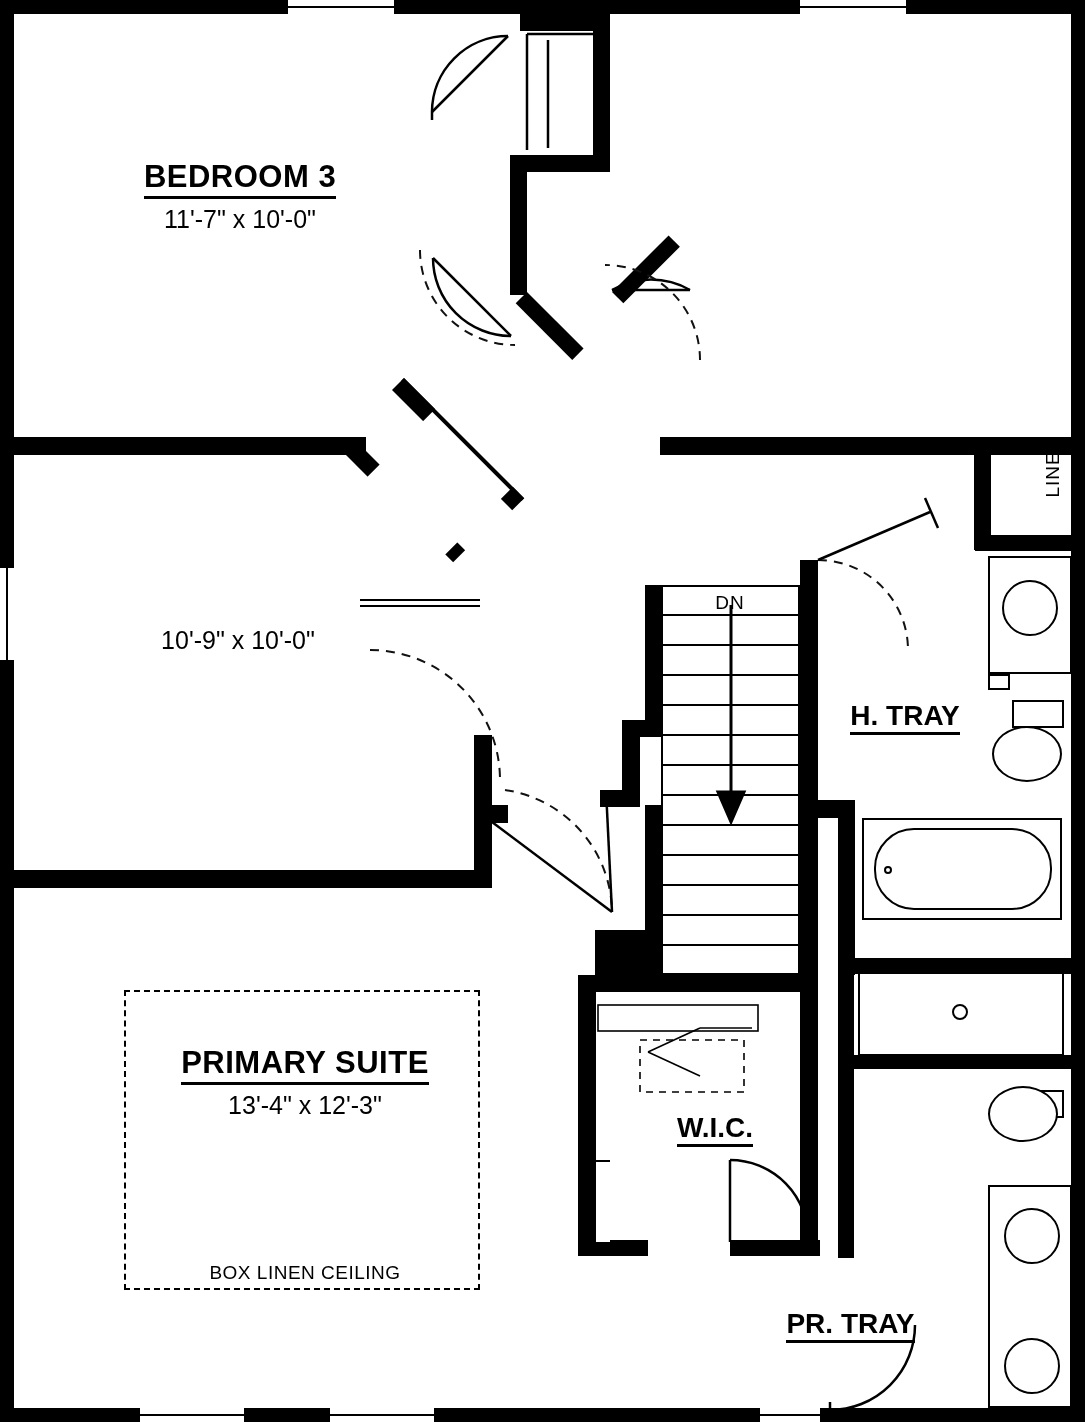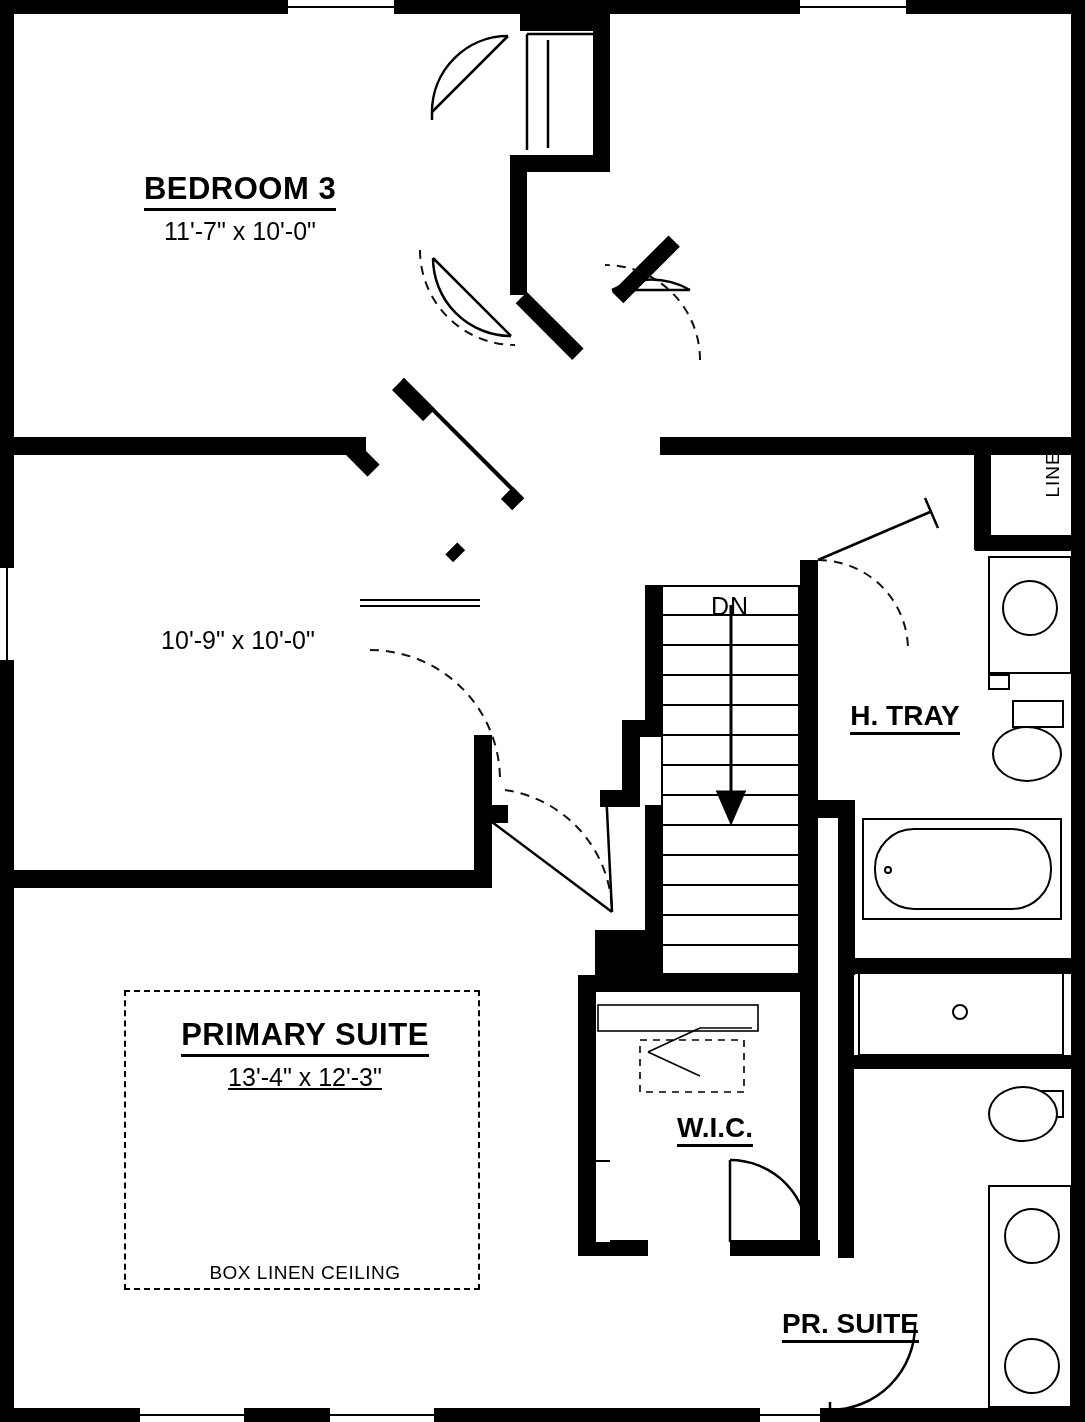--- a/index.html
+++ b/index.html
@@ -305,7 +305,7 @@
 
   <div class="tray" style="left:124px;top:990px;width:356px;height:300px;"></div>
 
-  <div class="lbl" style="left:110px;top:172px;width:260px;">
+  <div class="lbl" style="left:110px;top:160px;width:260px;">
     <span class="room-name">BEDROOM 3</span>
     <span class="room-dims">11'-7" x 10'-0"</span>
   </div>

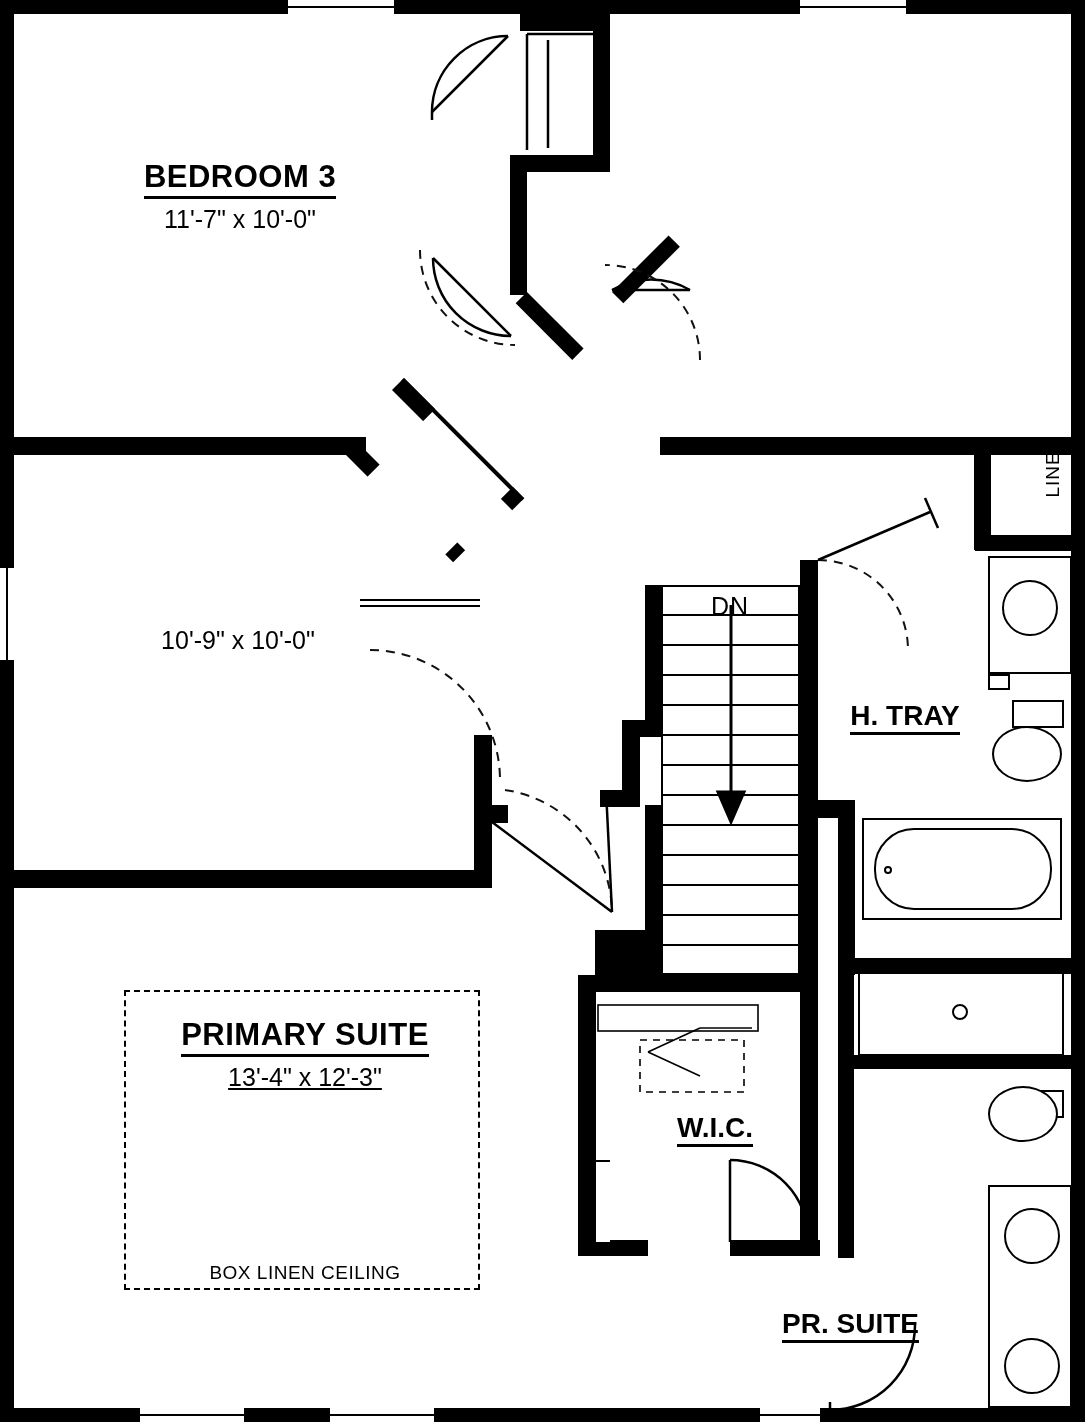--- a/index.html
+++ b/index.html
@@ -72,7 +72,7 @@
     letter-spacing: 0.5px;
   }
   .dn-txt {
-    font-size: 25px;
+    font-size: 19px;
     letter-spacing: 1px;
   }
   .vert-txt {

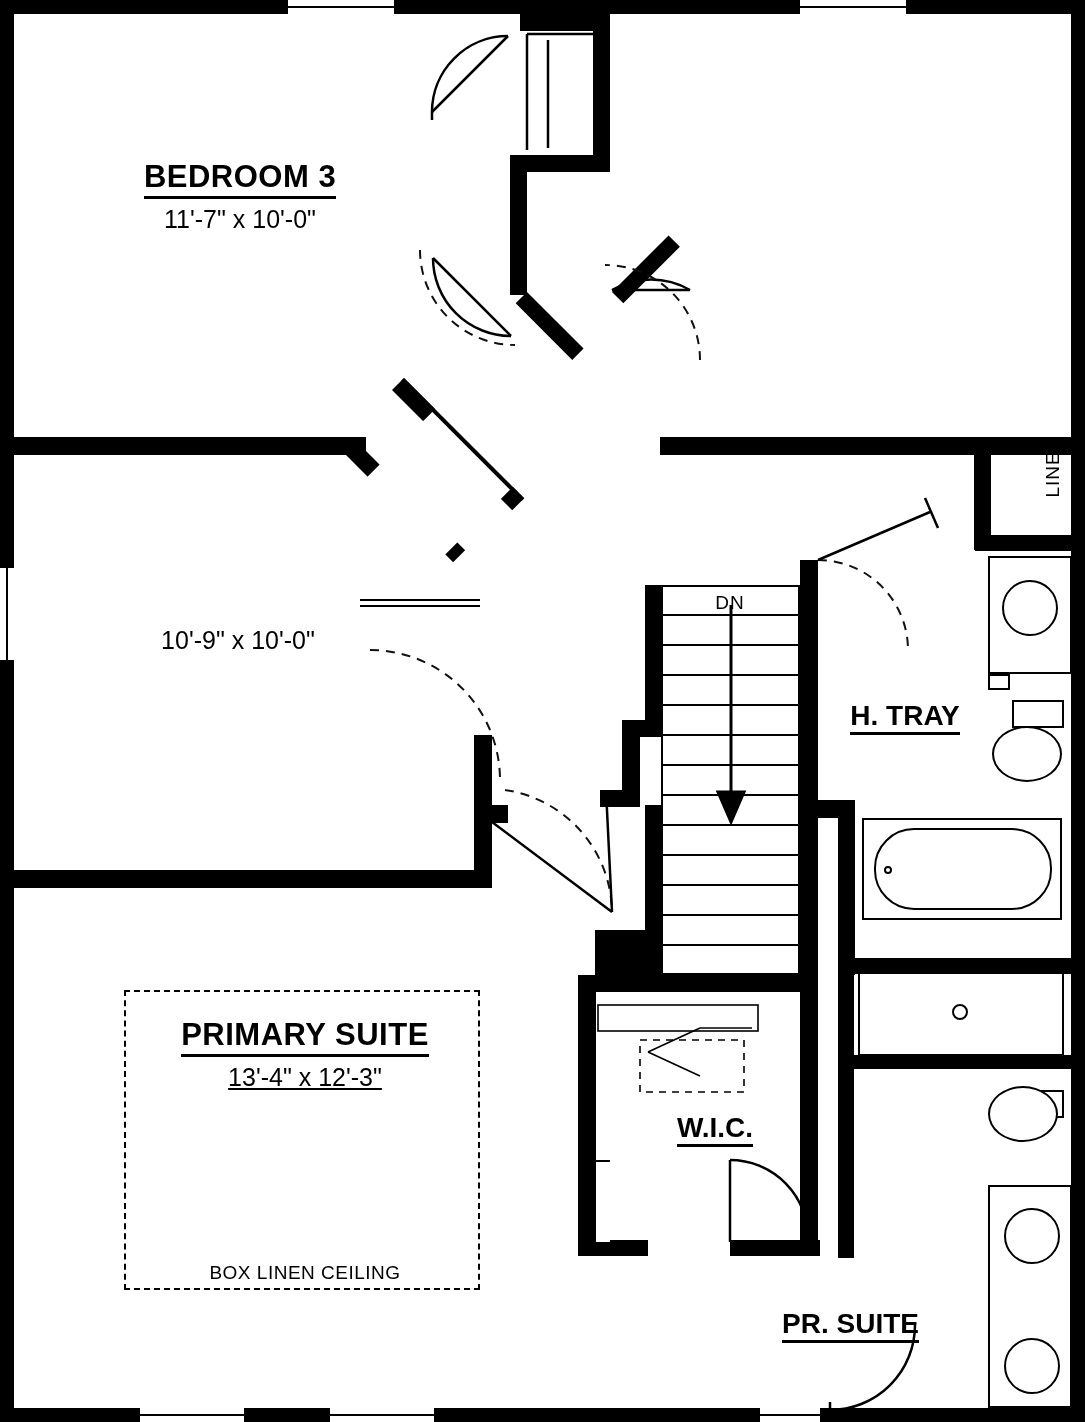--- a/index.html
+++ b/index.html
@@ -315,7 +315,7 @@
     <span class="room-dims">10'-9" x 10'-0"</span>
   </div>
 
-  <div class="lbl" style="left:150px;top:1018px;width:310px;text-decoration:underline;">
+  <div class="lbl" style="left:150px;top:1046px;width:310px;">
     <span class="room-name">PRIMARY SUITE</span>
     <span class="room-dims">13'-4" x 12'-3"</span>
   </div>

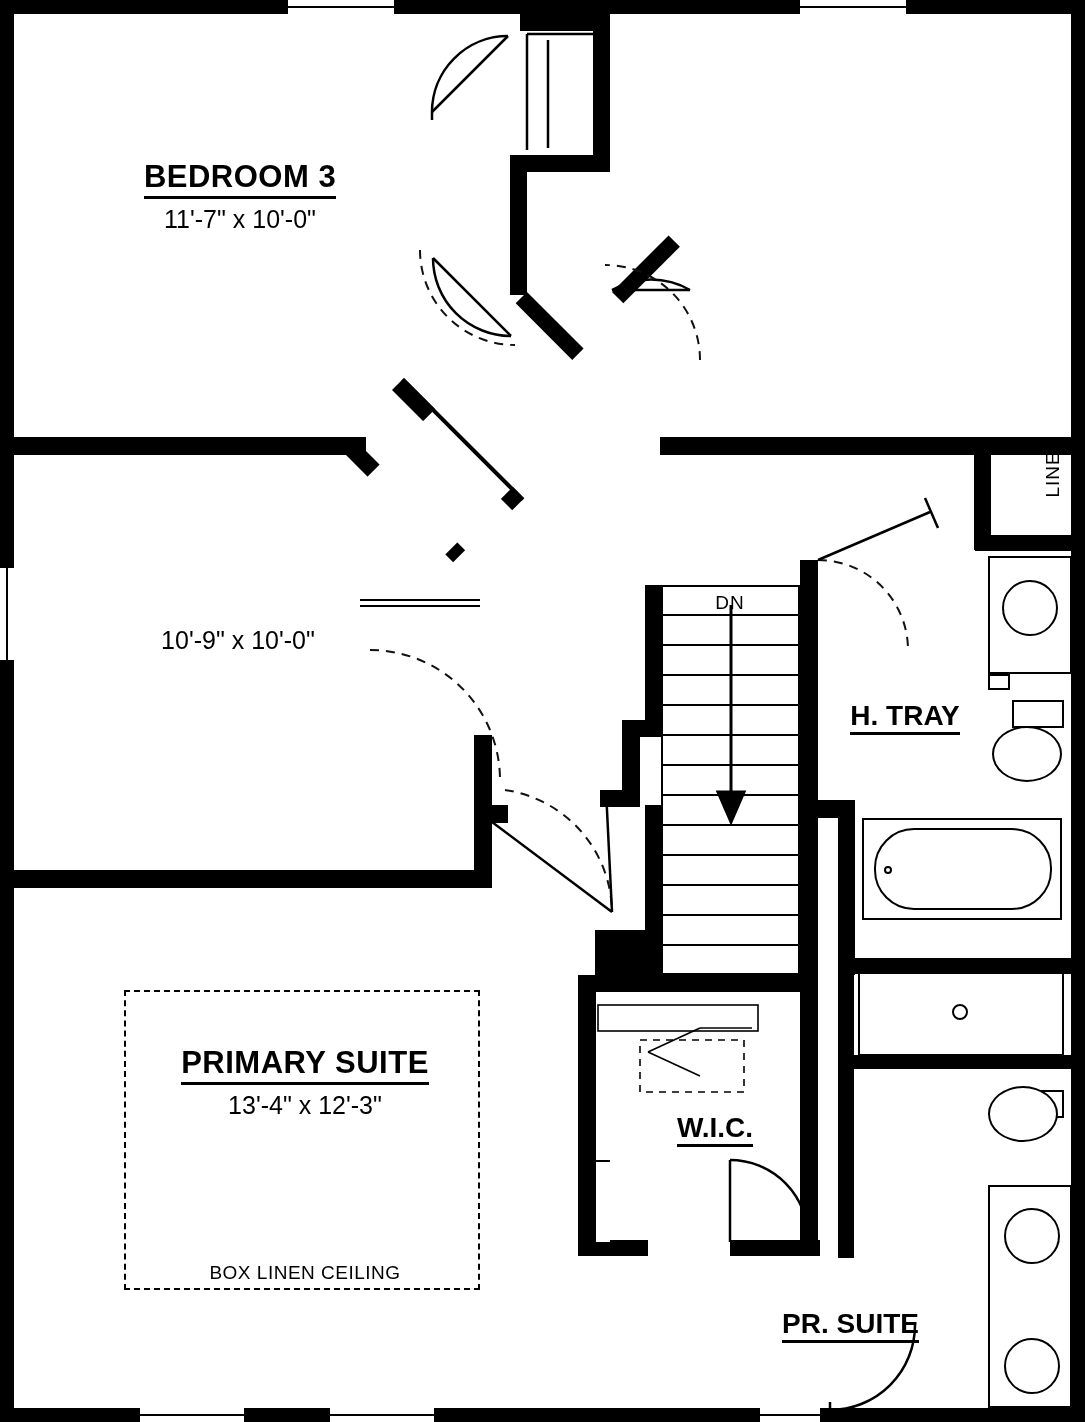--- a/index.html
+++ b/index.html
@@ -331,7 +331,7 @@
   </div>
 
   <div class="lbl" style="left:758px;top:1308px;width:185px;">
-    <span class="small-name">PR. SUITE</span>
+    <span class="small-name">PR. TRAY</span>
   </div>
 
   <div class="lbl dn-txt" style="left:700px;top:592px;width:60px;">DN</div>

